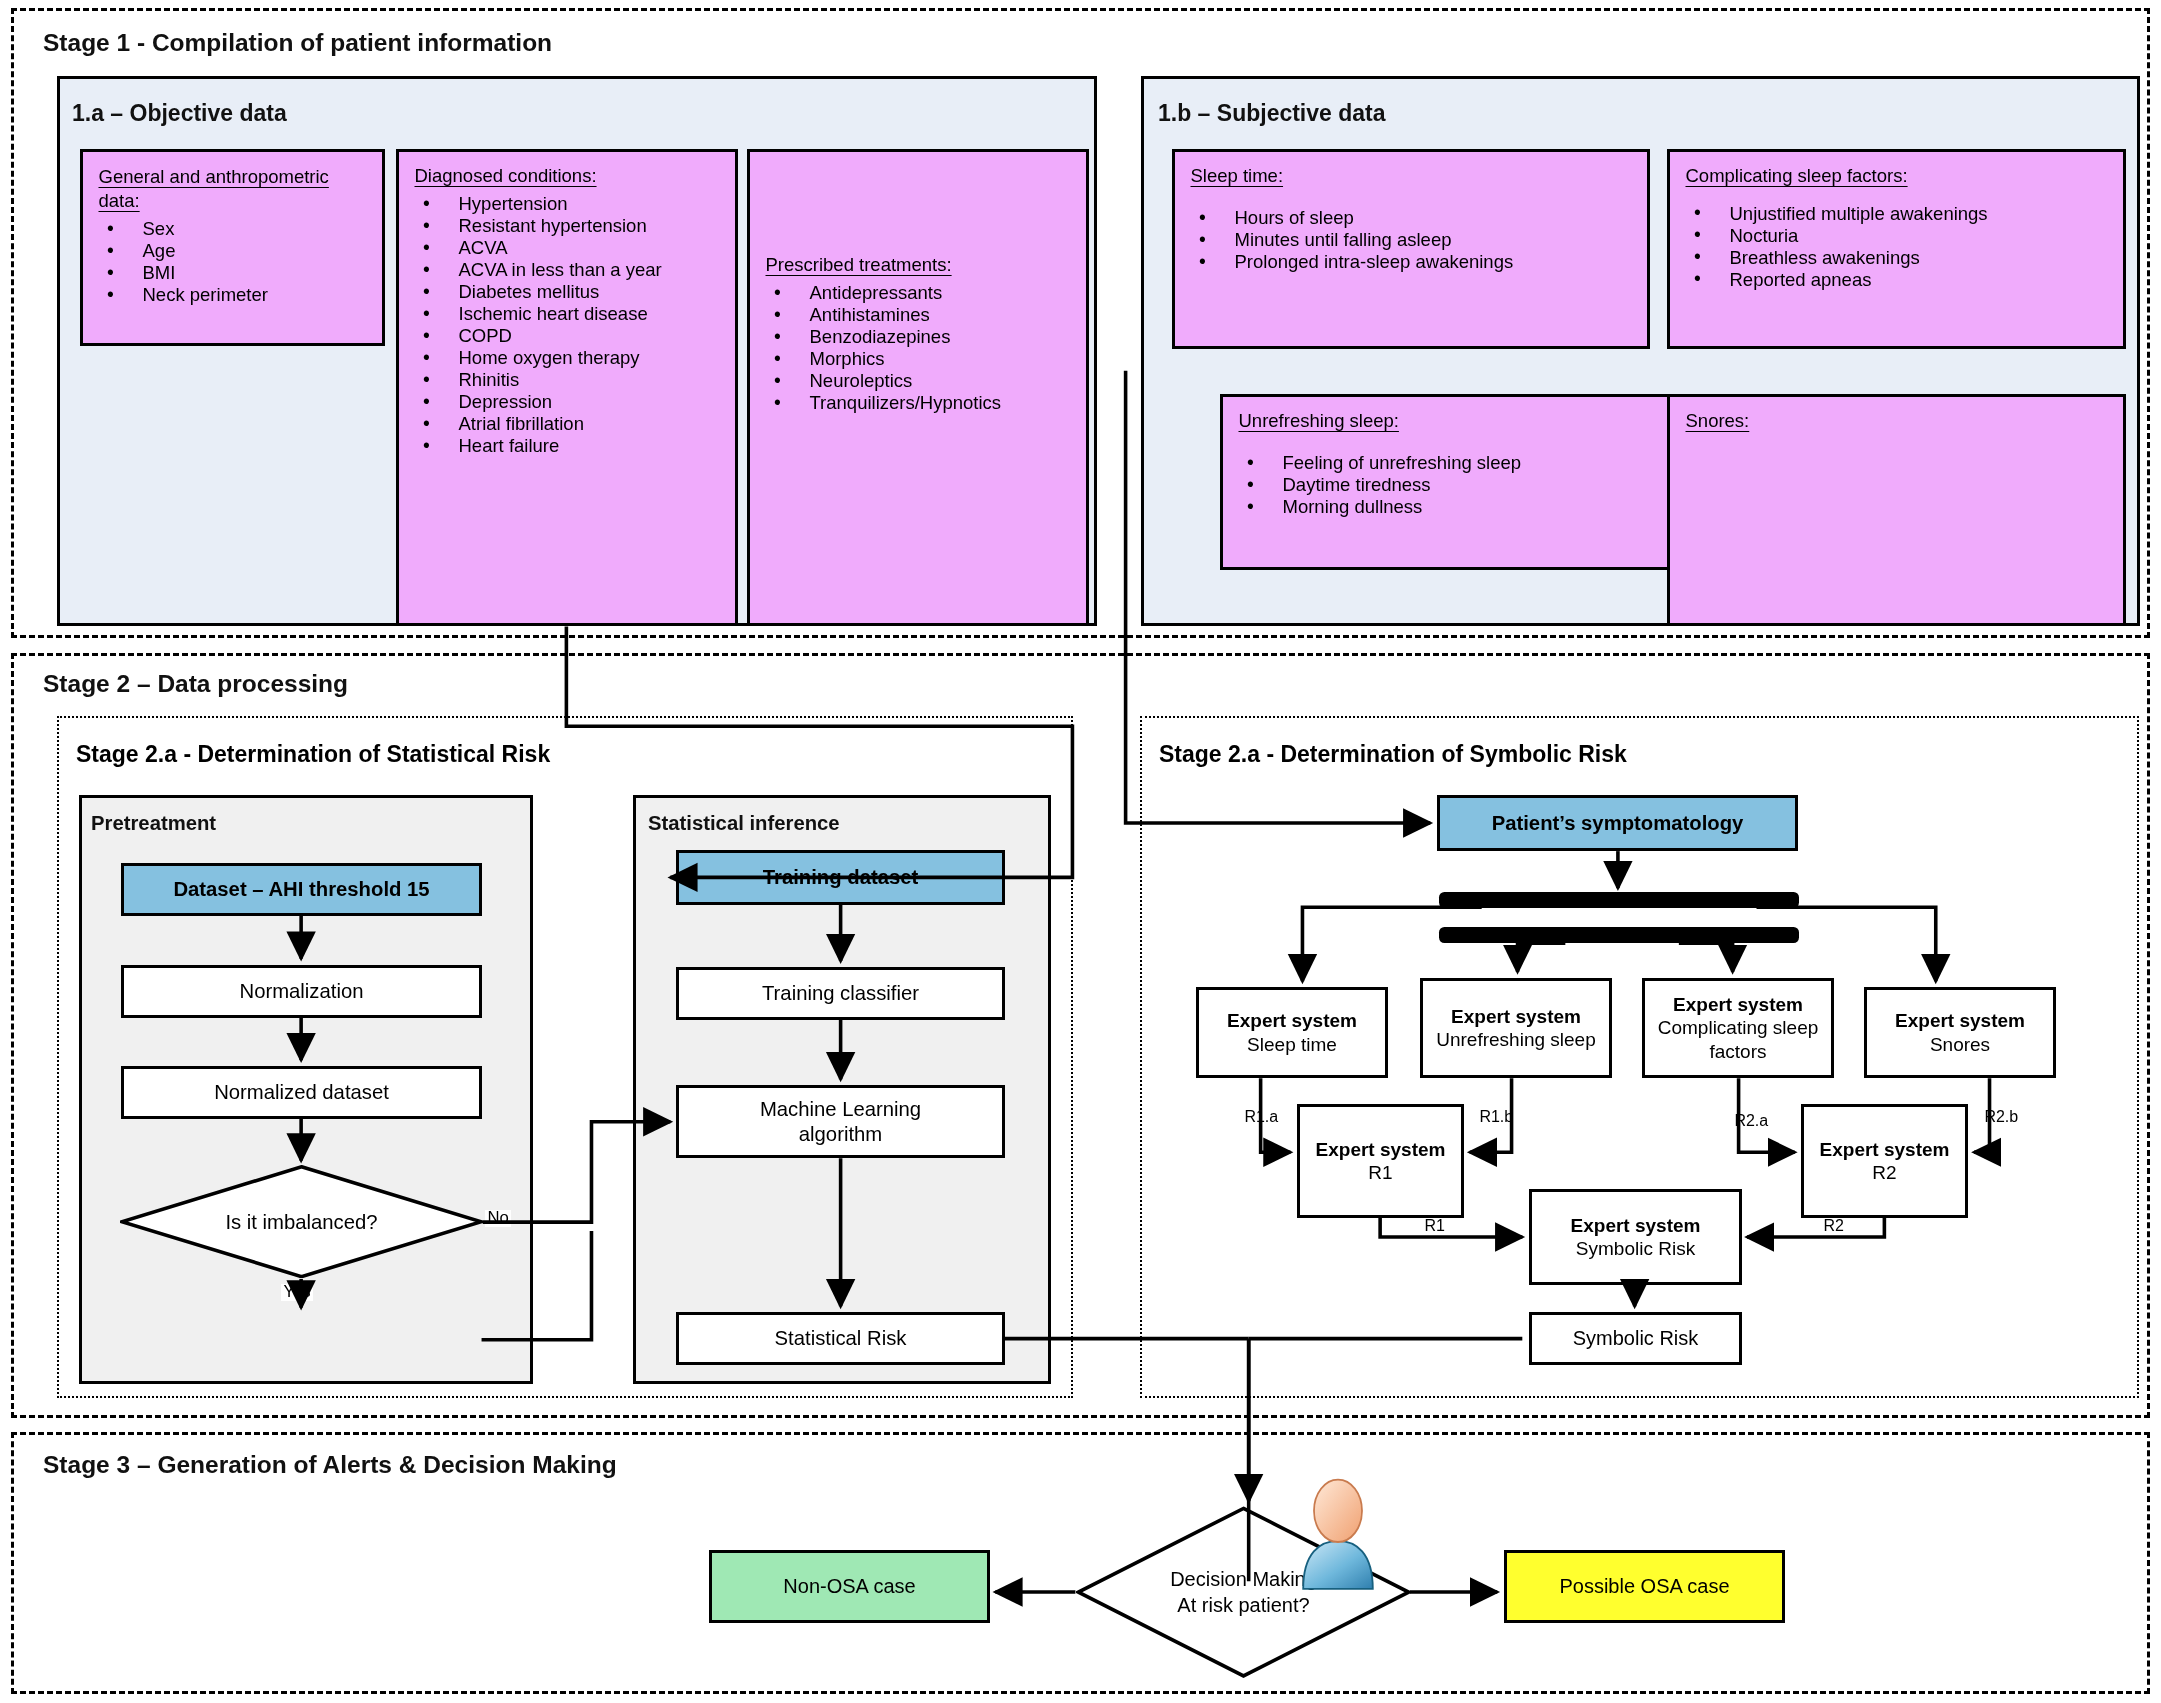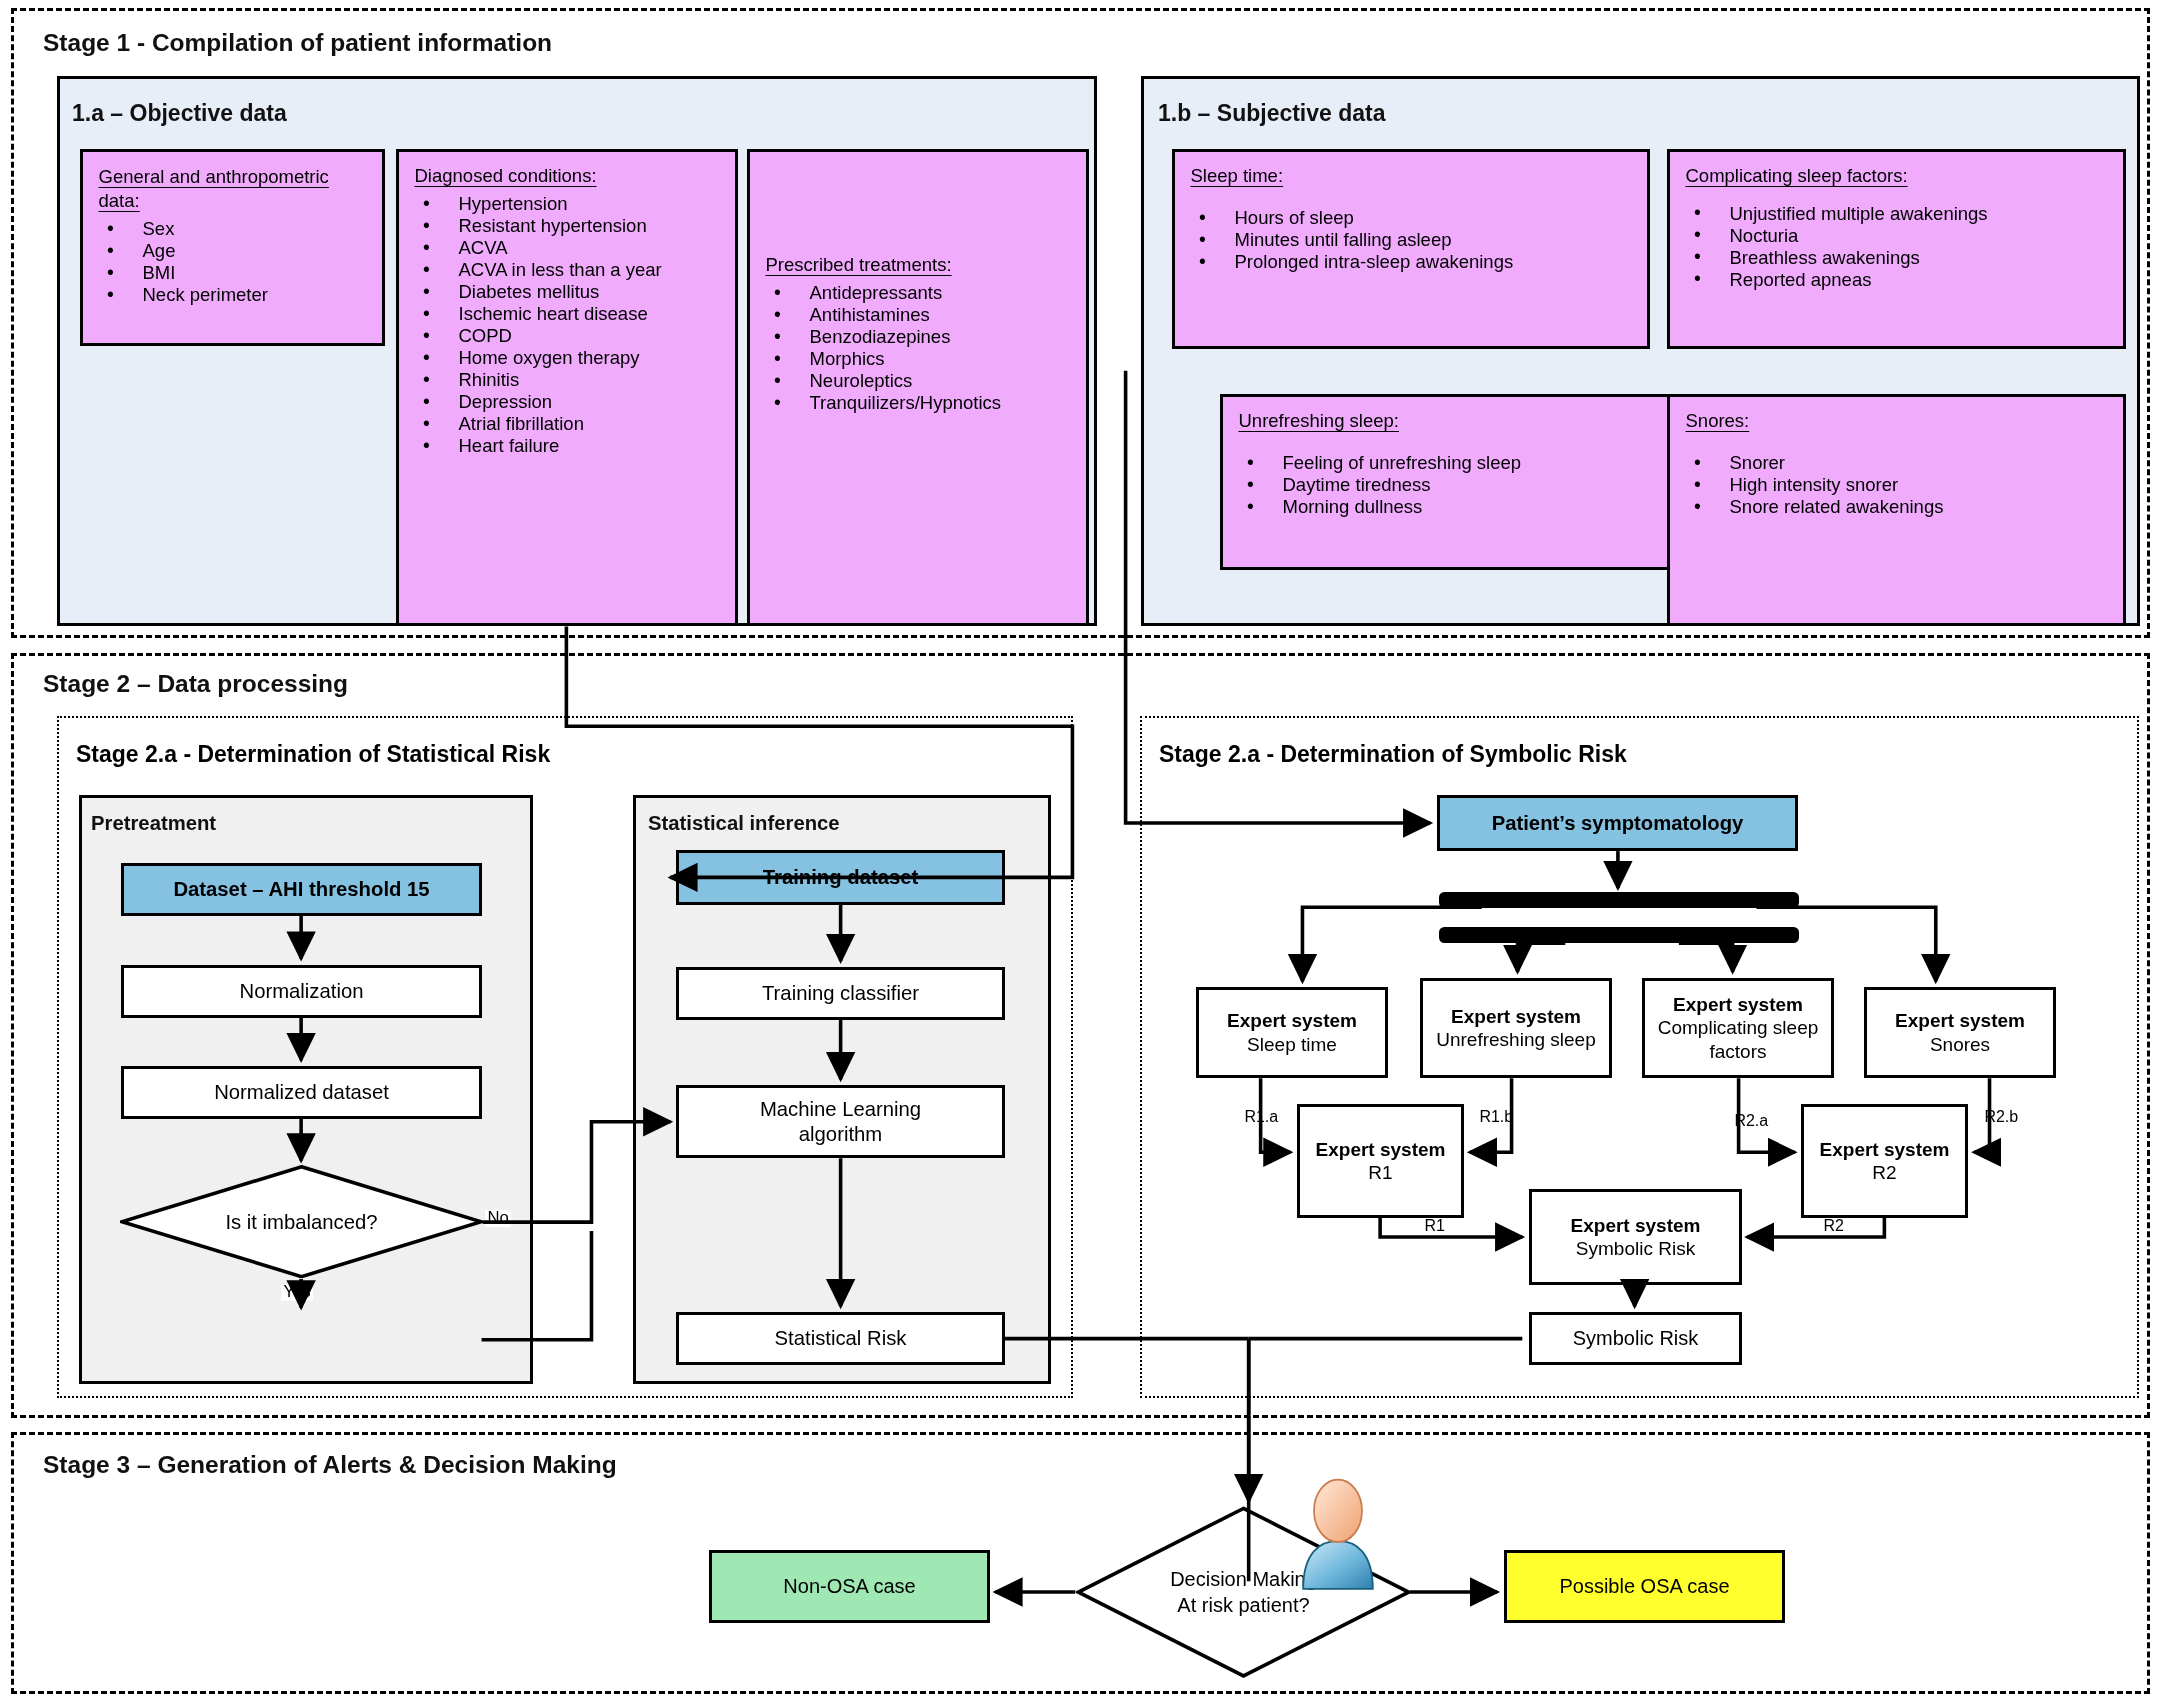--- a/index.html
+++ b/index.html
@@ -130,11 +130,6 @@
 
   <div class="card" style="left:1667px;top:394px;width:459px;height:232px;font-size:18.5px;">
     <h4 style="font-size:18.5px;margin-bottom:20.3px;">Snores:</h4>
-    <ul>
-        <li>Snorer</li>
-        <li>High intensity snorer</li>
-        <li>Snore related awakenings</li>
-      </ul>
   </div>
 
   <div class="stage" style="left:10.8px;top:653px;top:653px;width:2139px;height:765px;"></div>

